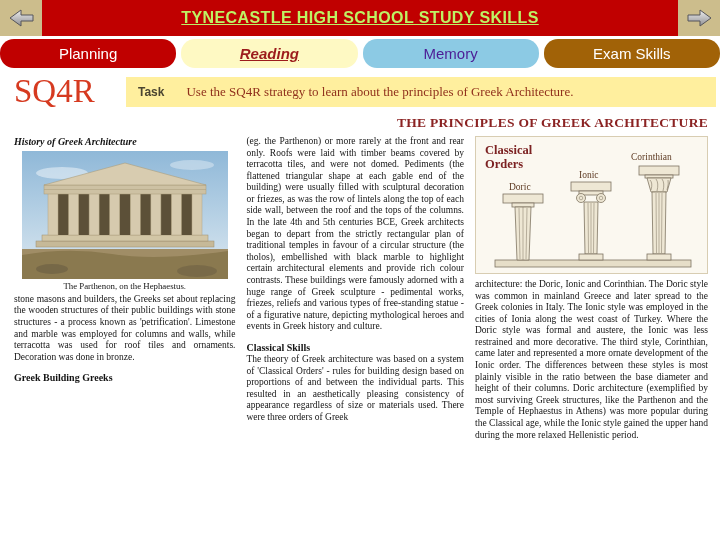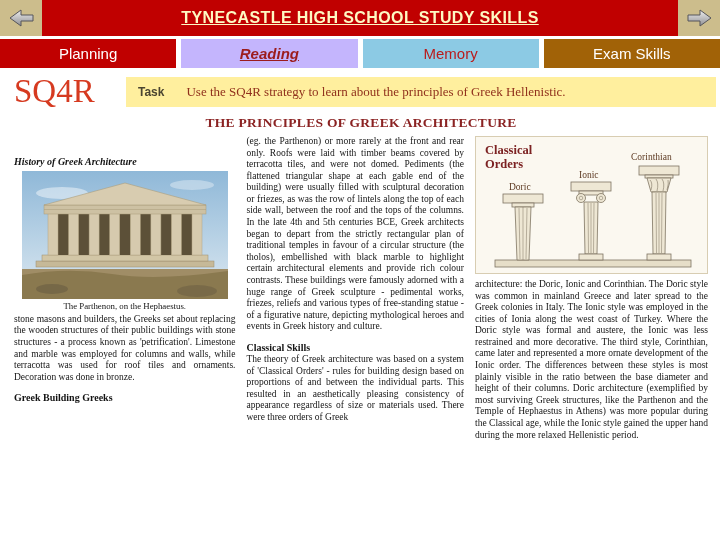--- a/index.html
+++ b/index.html
@@ -11,7 +11,7 @@
   .top-bar { display:flex; height:36px; }
   .arrow-box { width:42px; background:#ccbd8c; display:flex; align-items:center; justify-content:center; cursor:pointer; }
   .header-bar { flex:1; background:#c00000; display:flex; align-items:center; justify-content:center; }
-  .header-title { color:#fef9c3; font-family:"Liberation Sans",sans-serif; font-weight:bold; font-size:16px; letter-spacing:.4px; text-decoration:underline; }
+  .header-title { color:#bef264; font-family:"Liberation Sans",sans-serif; font-weight:bold; font-size:16px; letter-spacing:.4px; text-decoration:underline; }
 
   
   .tabs { display:flex; height:29px; margin-top:3px; gap:5px; }

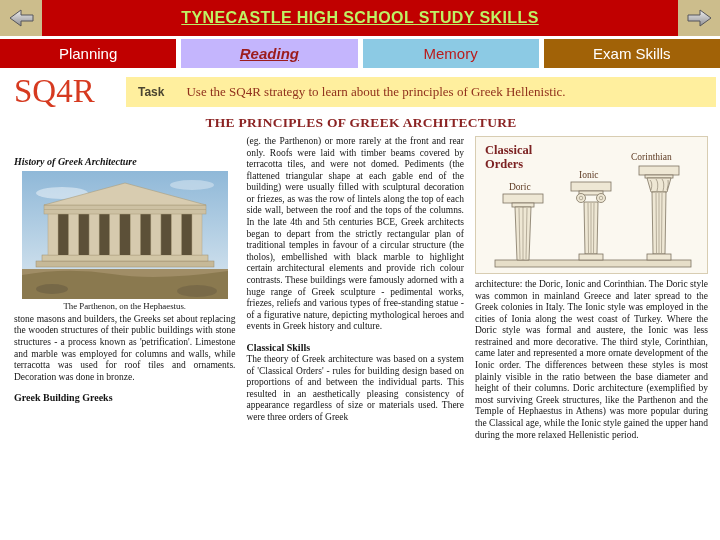--- a/index.html
+++ b/index.html
@@ -15,7 +15,7 @@
 
   
   .tabs { display:flex; height:29px; margin-top:3px; gap:5px; }
-  .tab { flex:1; display:flex; align-items:center; justify-content:center; font-family:"Liberation Sans",sans-serif; font-size:15px; cursor:pointer; }
+  .tab { flex:1; display:flex; align-items:center; justify-content:center; font-family:"Liberation Sans",sans-serif; font-size:15px; cursor:pointer;border-radius:14px; }
   .tab-planning { background:#c00000; color:#ffffff; }
   .tab-reading  { background:#c4b5fd; color:#9c1c1c; font-style:italic; font-weight:bold; text-decoration:underline; }
   .tab-memory   { background:#8ccae4; color:#b91c1c;text-align:center; }

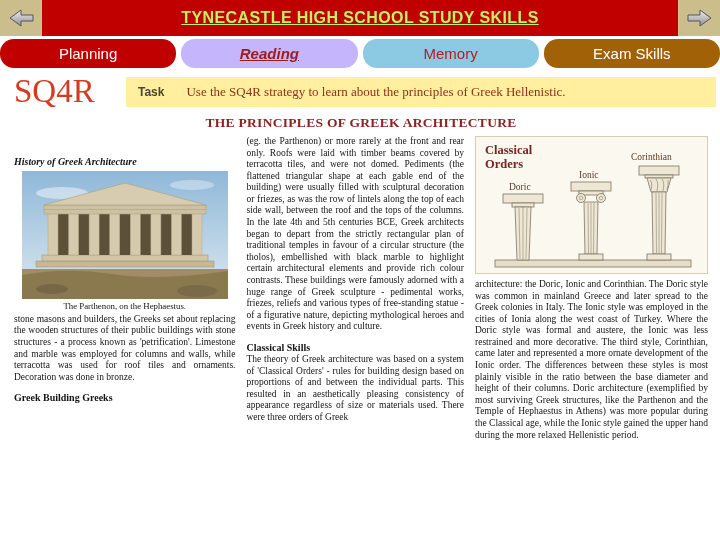--- a/index.html
+++ b/index.html
@@ -17,7 +17,7 @@
   .tabs { display:flex; height:29px; margin-top:3px; gap:5px; }
   .tab { flex:1; display:flex; align-items:center; justify-content:center; font-family:"Liberation Sans",sans-serif; font-size:15px; cursor:pointer;border-radius:14px; }
   .tab-planning { background:#c00000; color:#ffffff; }
-  .tab-reading  { background:#c4b5fd; color:#9c1c1c; font-style:italic; font-weight:bold; text-decoration:underline; }
+  .tab-reading  { background:#fef9c3; color:#9c1c1c; font-style:italic; font-weight:bold; text-decoration:underline; }
   .tab-memory   { background:#8ccae4; color:#b91c1c;text-align:center; }
   .tab-exam     { background:#a16207; color:#ffffff; }
 

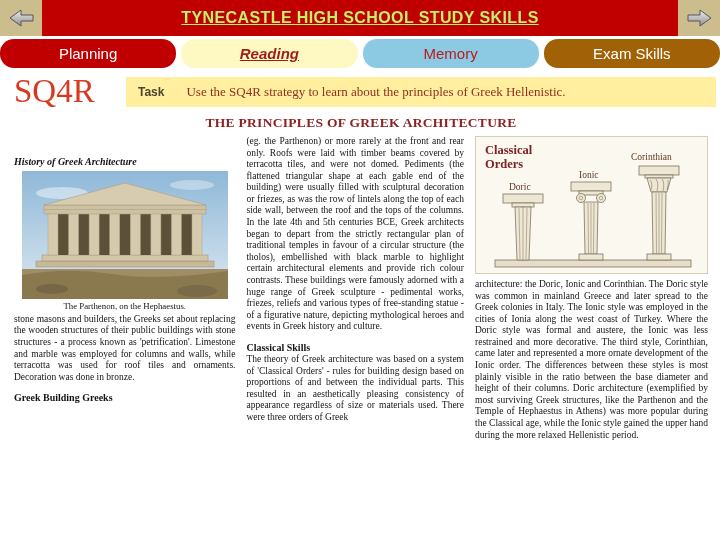--- a/index.html
+++ b/index.html
@@ -18,7 +18,7 @@
   .tab { flex:1; display:flex; align-items:center; justify-content:center; font-family:"Liberation Sans",sans-serif; font-size:15px; cursor:pointer;border-radius:14px; }
   .tab-planning { background:#c00000; color:#ffffff; }
   .tab-reading  { background:#fef9c3; color:#9c1c1c; font-style:italic; font-weight:bold; text-decoration:underline; }
-  .tab-memory   { background:#8ccae4; color:#b91c1c;text-align:center; }
+  .tab-memory   { background:#8ccae4; color:#4c1d95;text-align:center; }
   .tab-exam     { background:#a16207; color:#ffffff; }
 
   

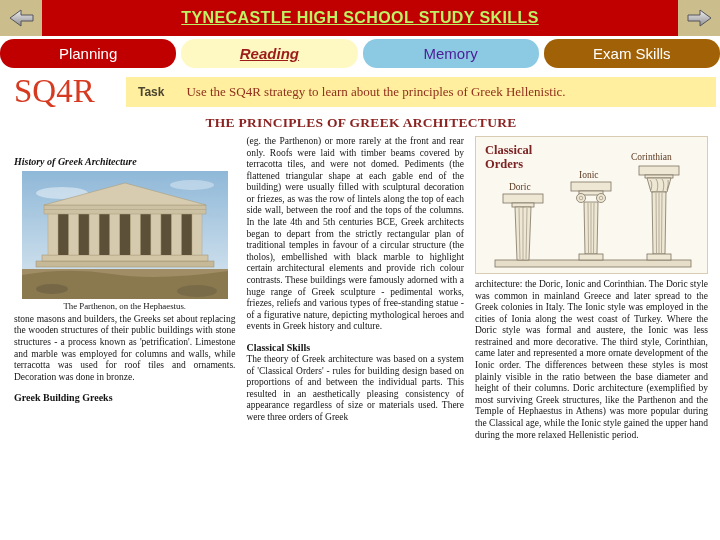--- a/index.html
+++ b/index.html
@@ -92,7 +92,7 @@
     <div class="sq4r">SQ4R</div>
     <div class="task-bar">
       <span class="task-label">Task</span>
-      <span class="task-text">Use the SQ4R strategy to learn about the principles of Greek Hellenistic.</span>
+      <span class="task-text">Use the SQ4R strategy to learn about the principles of Greek Architecture.</span>
     </div>
   </div>
 

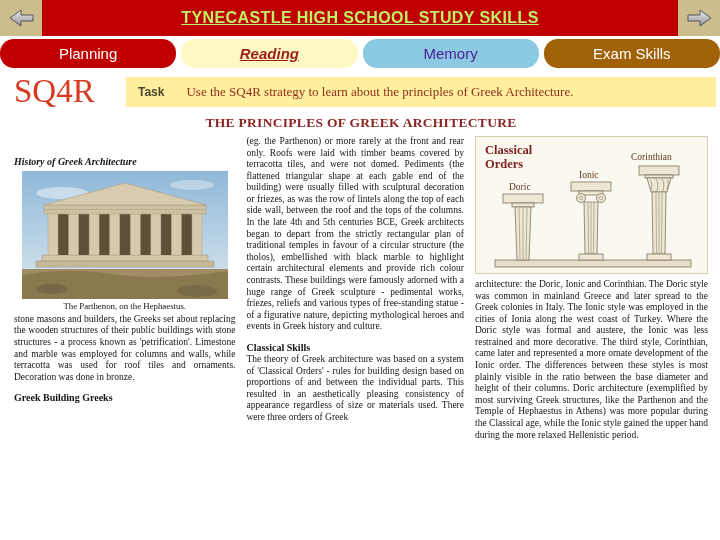--- a/index.html
+++ b/index.html
@@ -30,7 +30,7 @@
 
   
   .content { padding:2px 12px 0 14px; }
-  .main-title { text-align:center; color:#8b2323; font-weight:bold; font-size:13.5px; letter-spacing:.3px; margin:3px 0 5px; }
+  .main-title { text-align:right; color:#8b2323; font-weight:bold; font-size:13.5px; letter-spacing:.3px; margin:3px 0 5px; }
   .columns { display:flex; gap:11px; }
   .col { font-size:9.5px; line-height:1.22; color:#141414; text-align:justify; }
   .col-left { width:226px;margin-top:20px; }

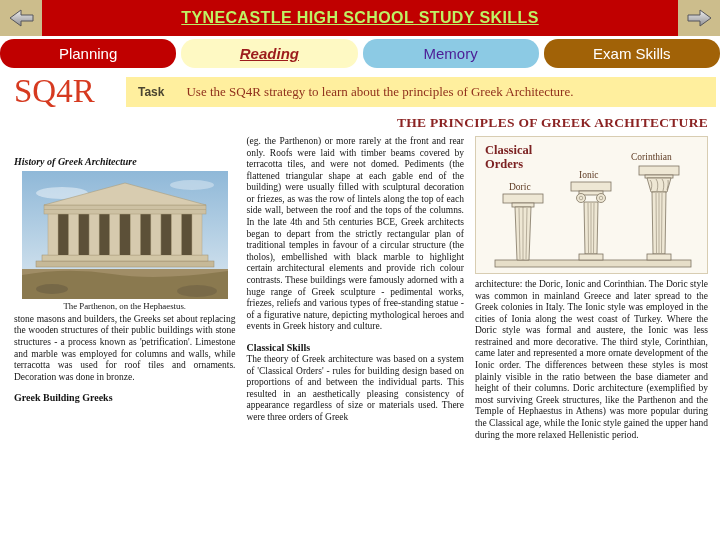--- a/index.html
+++ b/index.html
@@ -33,7 +33,7 @@
   .main-title { text-align:right; color:#8b2323; font-weight:bold; font-size:13.5px; letter-spacing:.3px; margin:3px 0 5px; }
   .columns { display:flex; gap:11px; }
   .col { font-size:9.5px; line-height:1.22; color:#141414; text-align:justify; }
-  .col-left { width:226px;margin-top:20px; }
+  .col-left { width:226px; }
   .col-mid  { width:222px; }
   .col-right{ width:233px; }
   .col p { margin:0 0 2px; }

